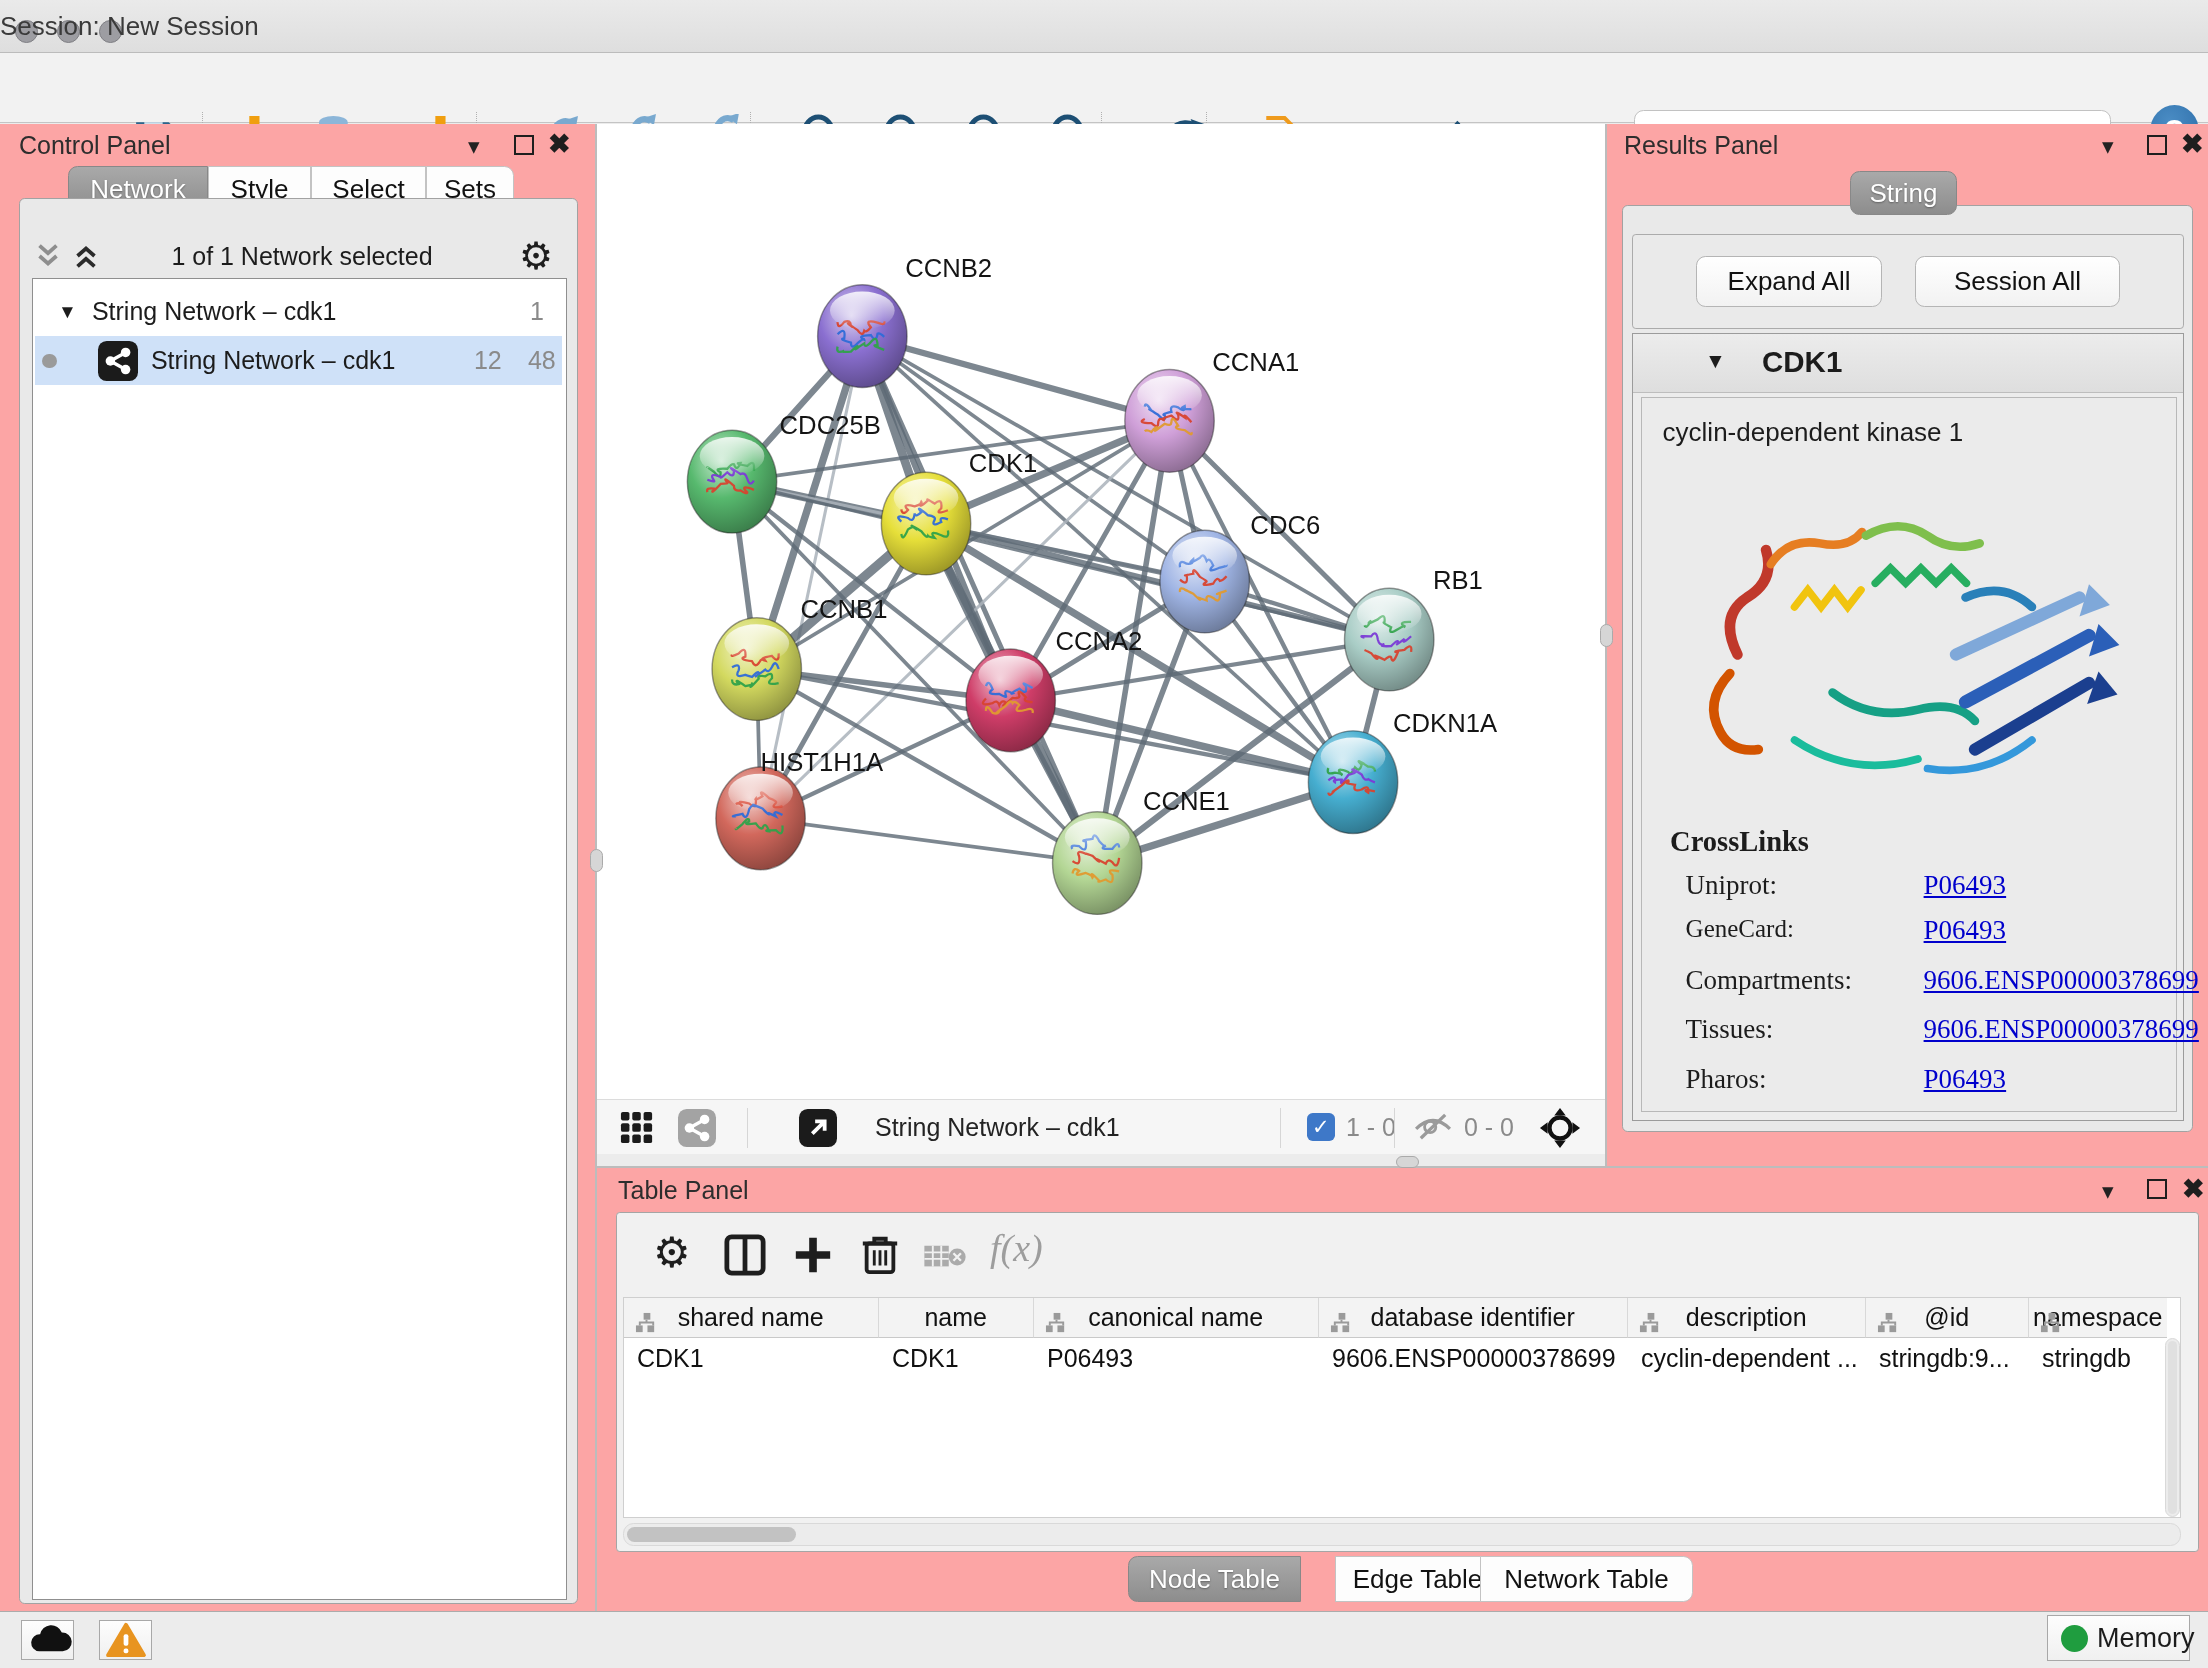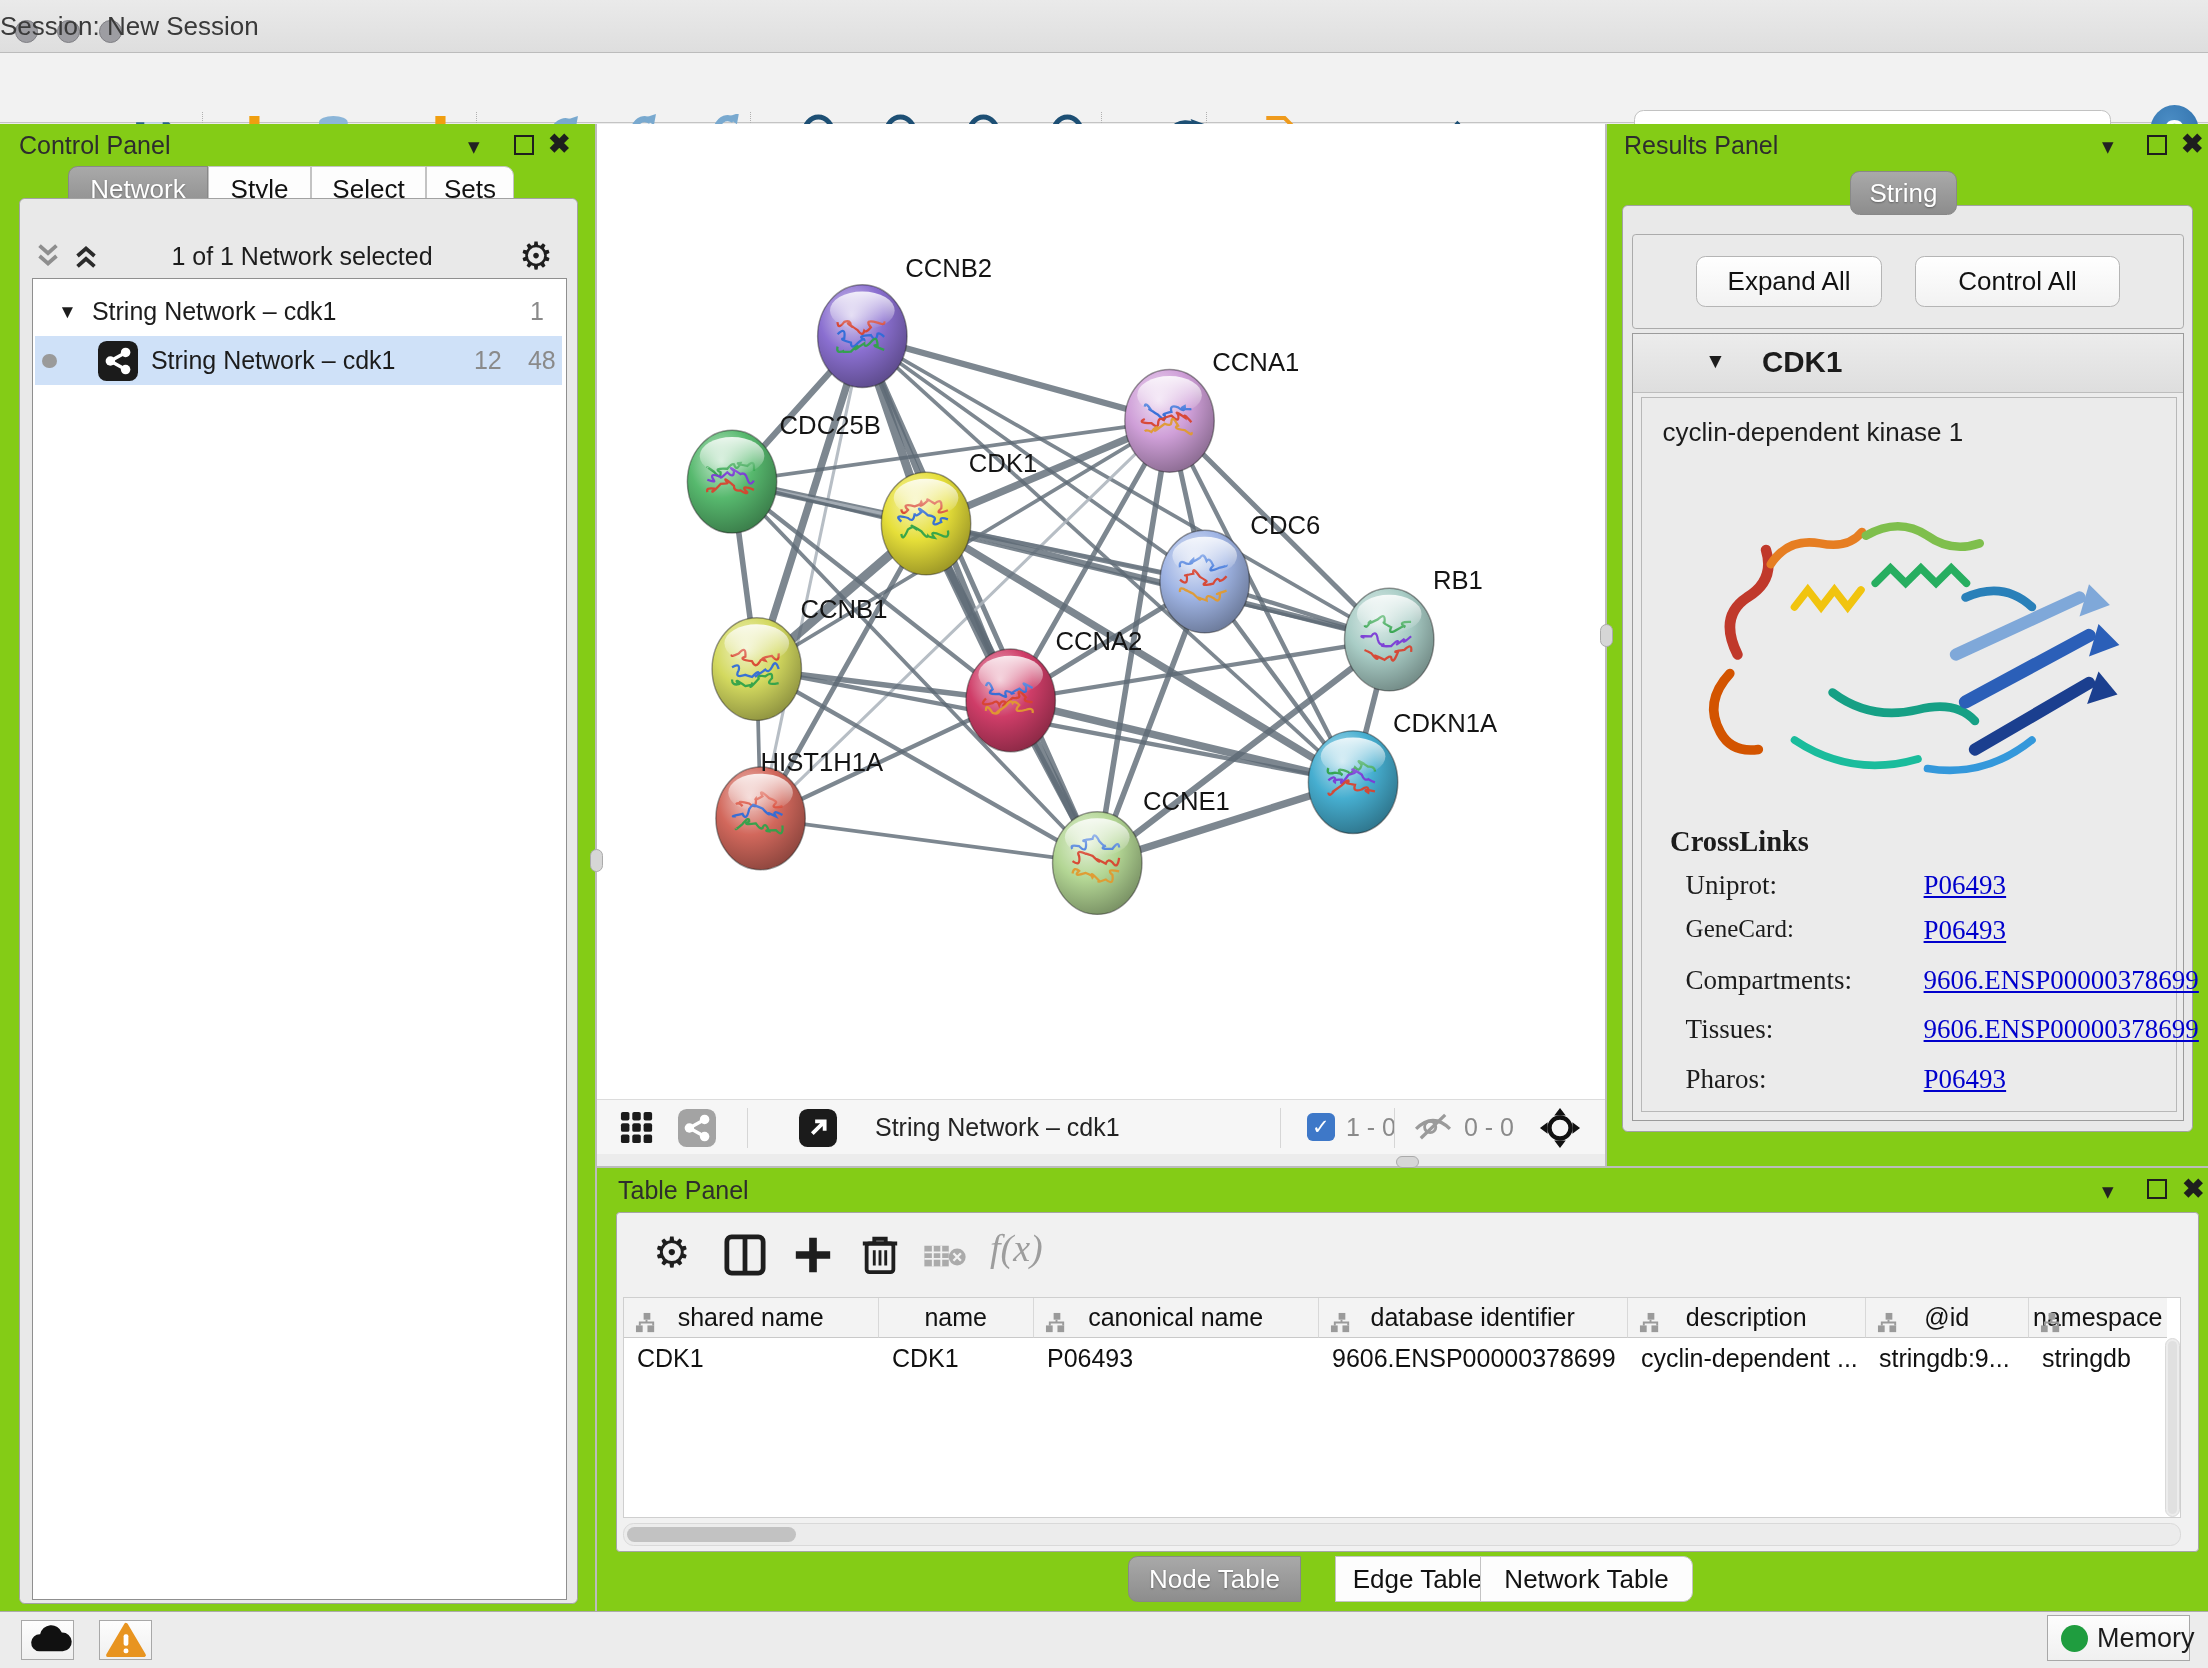--- a/index.html
+++ b/index.html
@@ -17,7 +17,7 @@
 .searchbox input{position:absolute;left:51px;top:3.8px;width:409px;height:40px;border:none;outline:none;font-size:25px;background:transparent;font-family:"Liberation Sans",sans-serif}
 .helpbtn{position:absolute;left:2150px;top:52px;width:49px;height:53px;border-radius:50%;background:radial-gradient(circle at 40% 30%,#4a8cc4,#2a6aa5);color:#fff;font-size:34px;font-weight:bold;text-align:center;line-height:53px}
 
-.panel{background:#84cc16}
+.panel{background:#fca5a5}
 .ptitle{position:absolute;font-size:25px;color:#2d2d2d}
 .pcaret{position:absolute;font-size:23px;color:#222}
 .floatbox{position:absolute;width:20px;height:20px;border:2.9px solid #1e1e1e;background:transparent}

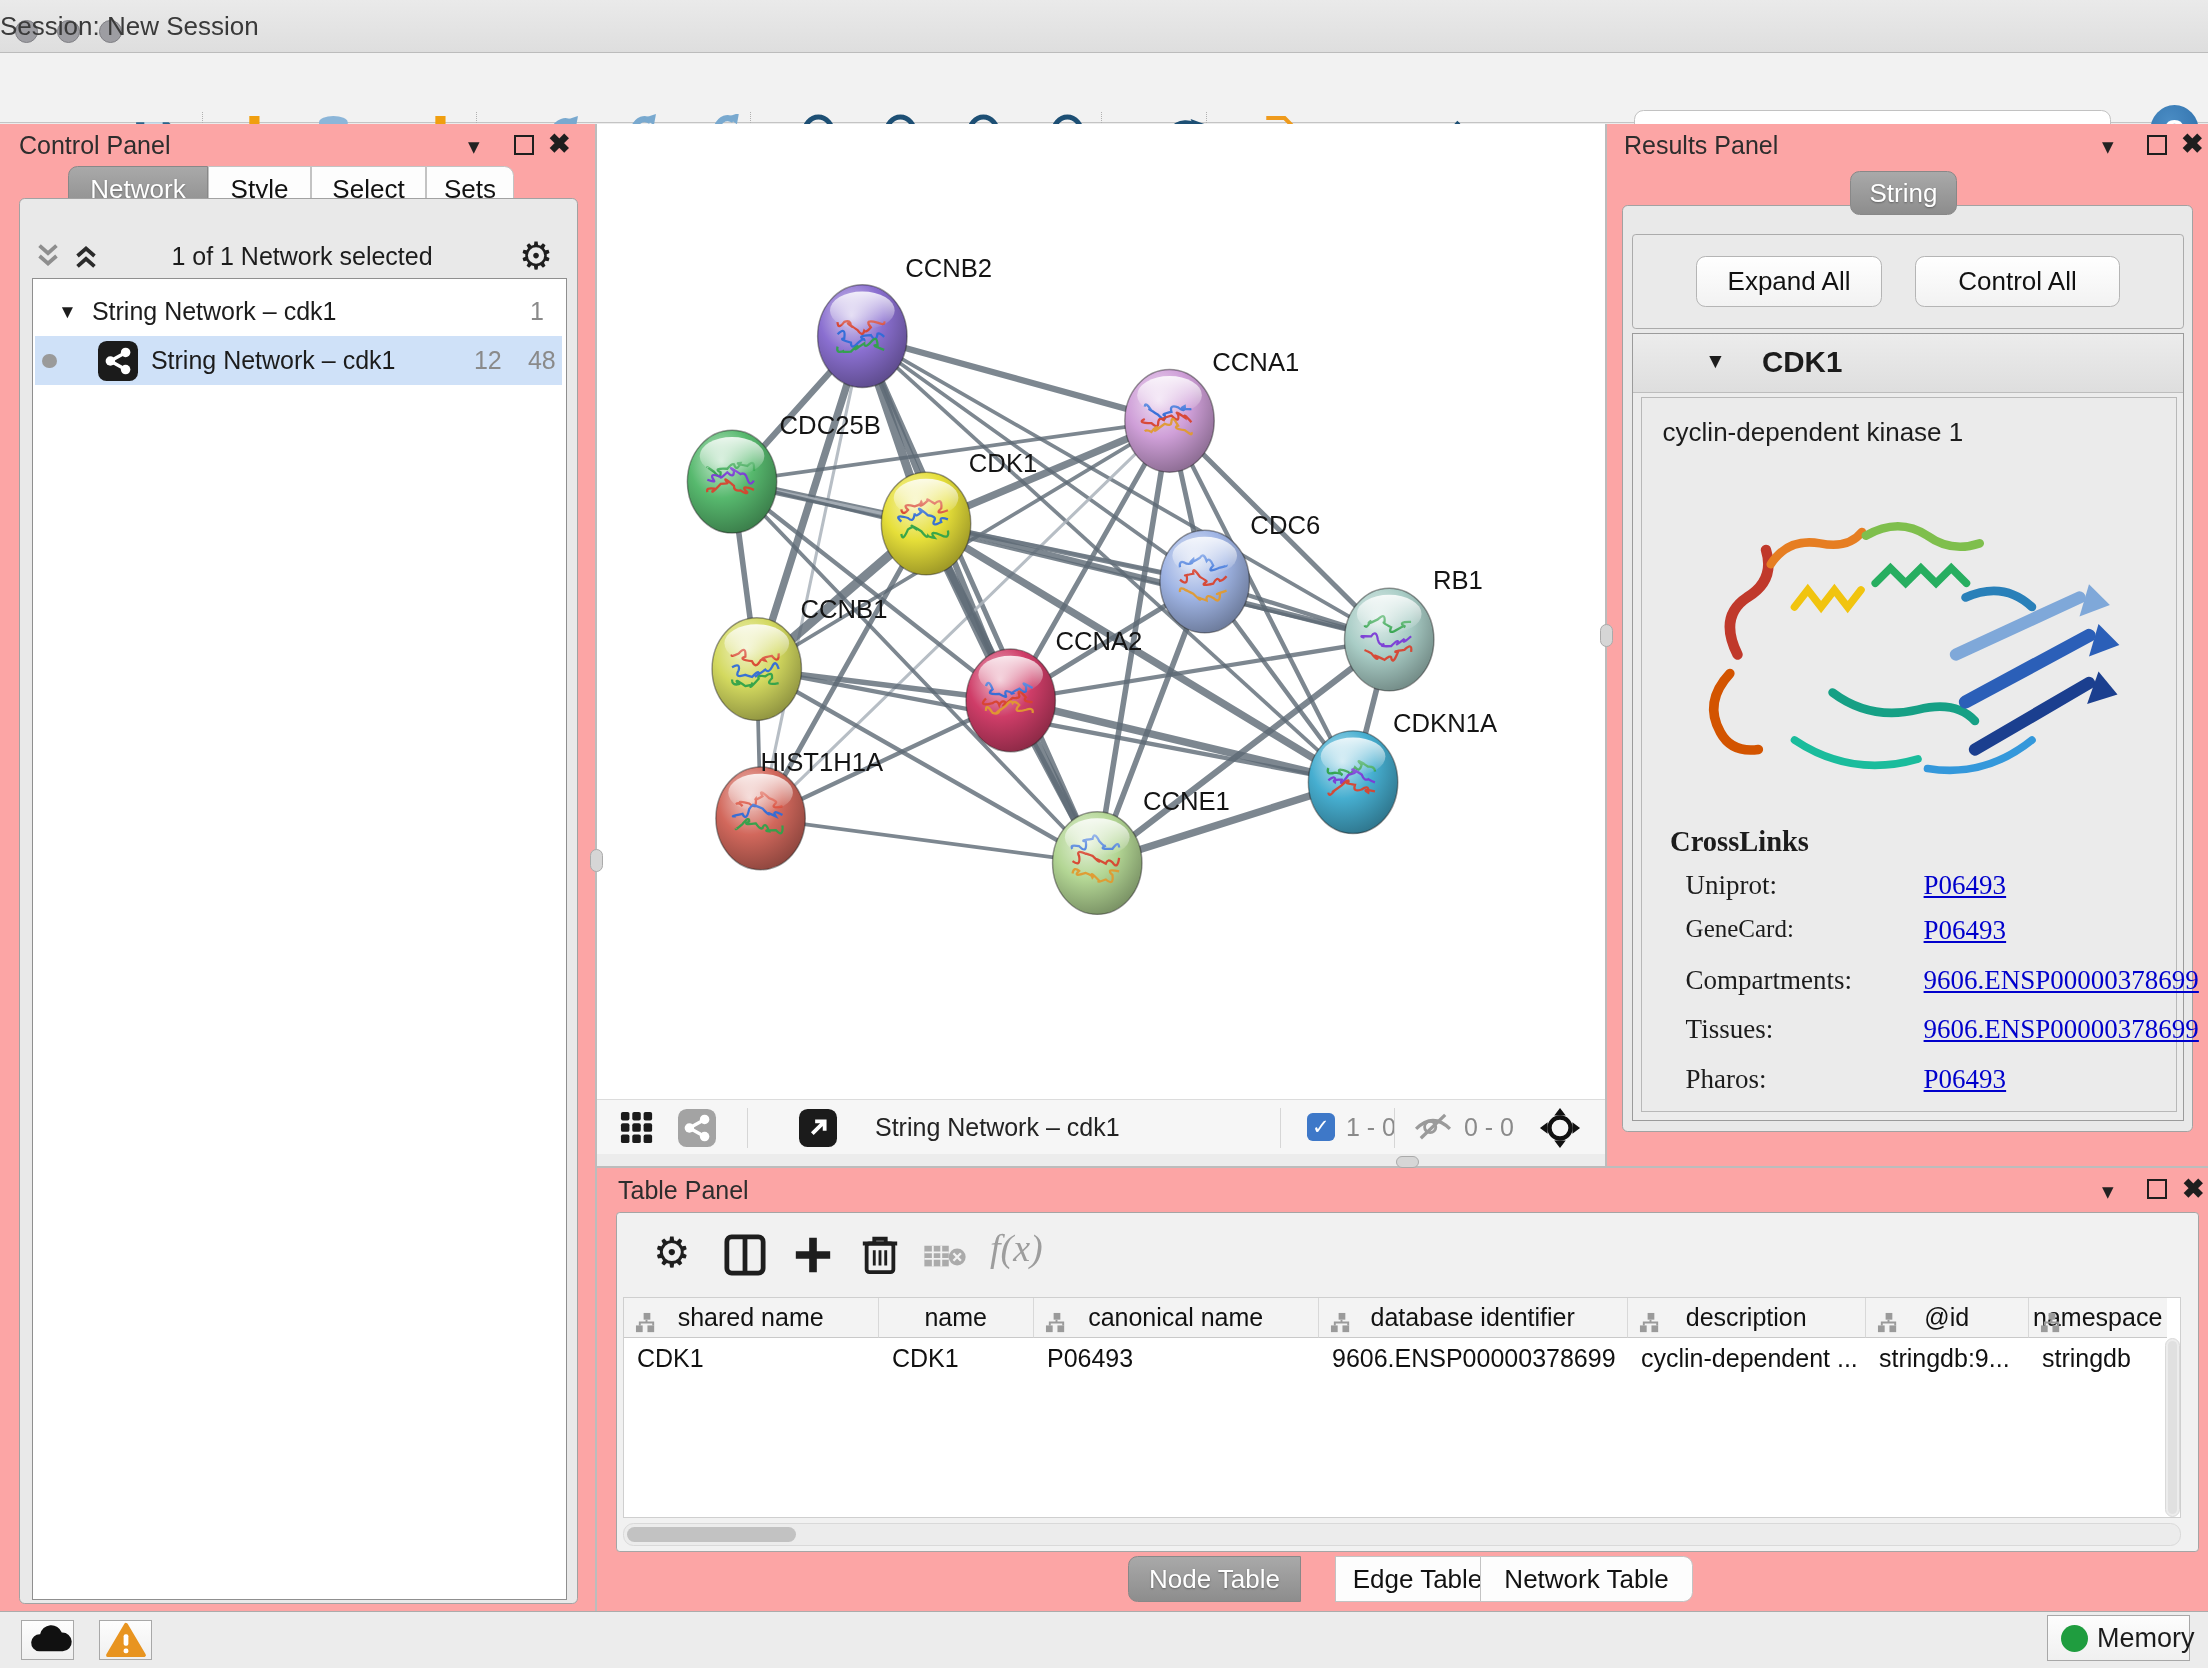--- a/index.html
+++ b/index.html
@@ -461,7 +461,7 @@
 
   <div class="rsub" style="left:25px;top:110px;width:552px;height:95px">
     <span class="rbtn" style="left:63px;top:21px;width:186px;line-height:48px">Expand All</span>
-    <span class="rbtn" style="left:282px;top:21px;width:205px;line-height:48px">Control All</span>
+    <span class="rbtn" style="left:282px;top:21px;width:205px;line-height:48px">Session All</span>
   </div>
 
   <div class="cdkbox" style="left:25px;top:209px;width:552px;height:788px">

